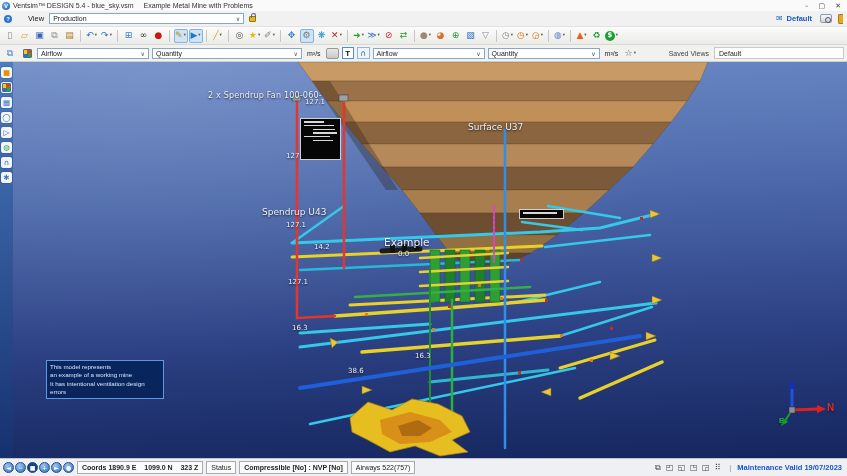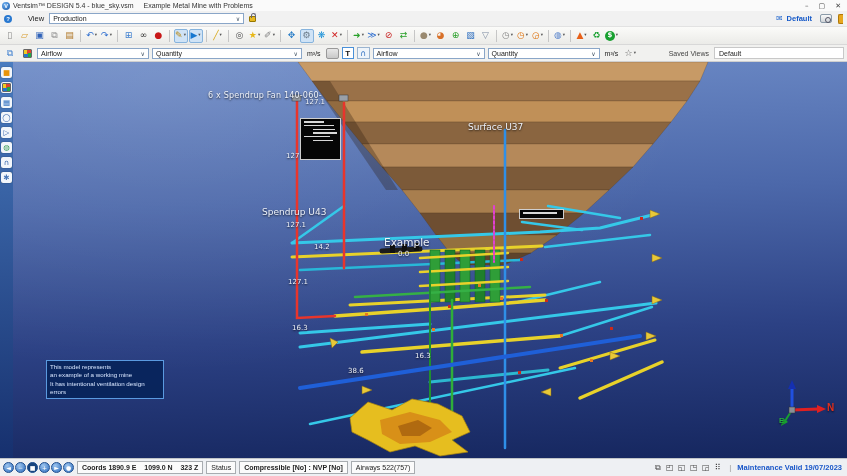--- a/index.html
+++ b/index.html
@@ -439,7 +439,7 @@
     </svg>
 
     <div id="scene-labels">
-        <div class="slabel fan" style="left: 195px; top: 29px;">6 x Spendrup Fan 140-060-</div>
+        <div class="slabel fan" style="left: 195px; top: 29px;">2 x Spendrup Fan 100-060-</div>
         <div class="slabel value" style="left: 292px; top: 36px;">127.1</div>
         <div class="slabel value" style="left: 273px; top: 90px;">127.1</div>
         <div class="slabel title" style="left: 249px; top: 145px;">Spendrup U43</div>

